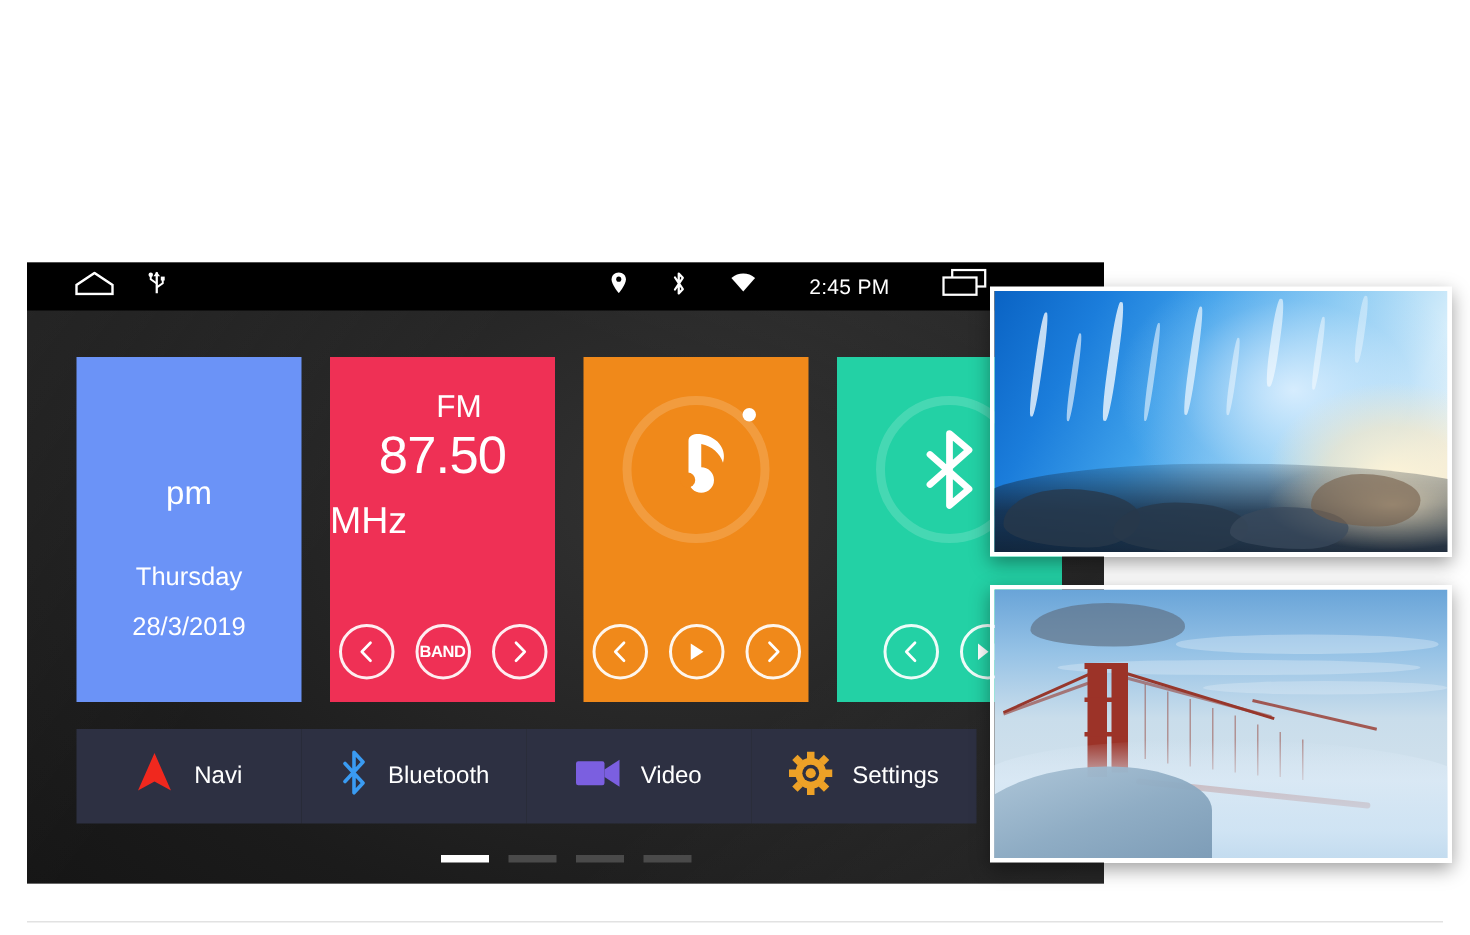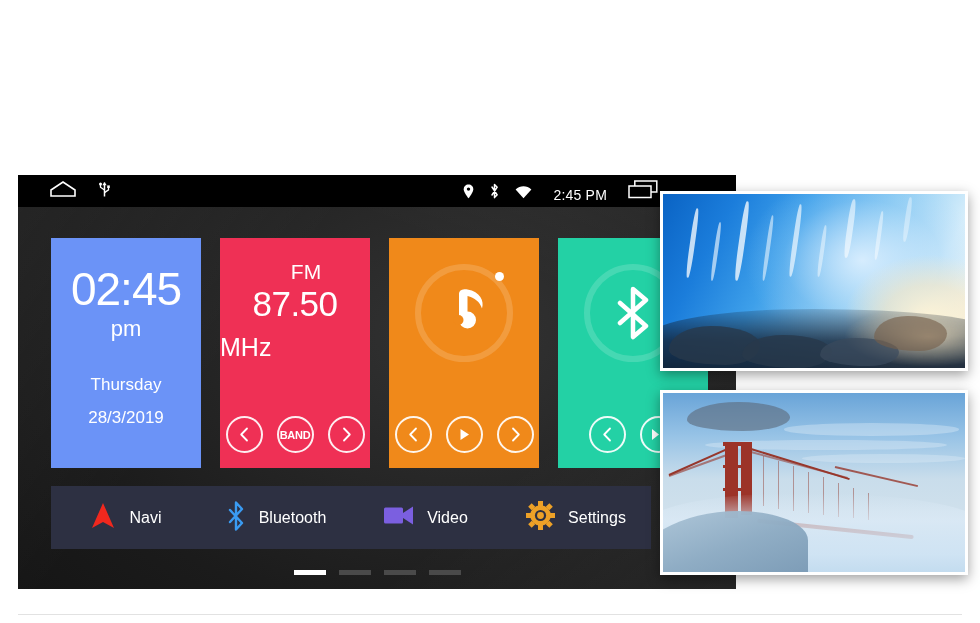--- a/index.html
+++ b/index.html
@@ -54,7 +54,7 @@
   }
   .sb-left { display: flex; align-items: center; gap: 22px; padding-left: 32px; }
   .sb-spacer { flex: 1; }
-  .sb-right { display: flex; align-items: flex-end; gap: 15px; padding-right: 78px; }
+  .sb-right { display: flex; align-items: center; gap: 29px; padding-right: 78px; }
   .sb-clock { color: #fff; font-size: 14px; letter-spacing: 0.2px; margin: 0 6px; }
   .ico { display: block; }
 

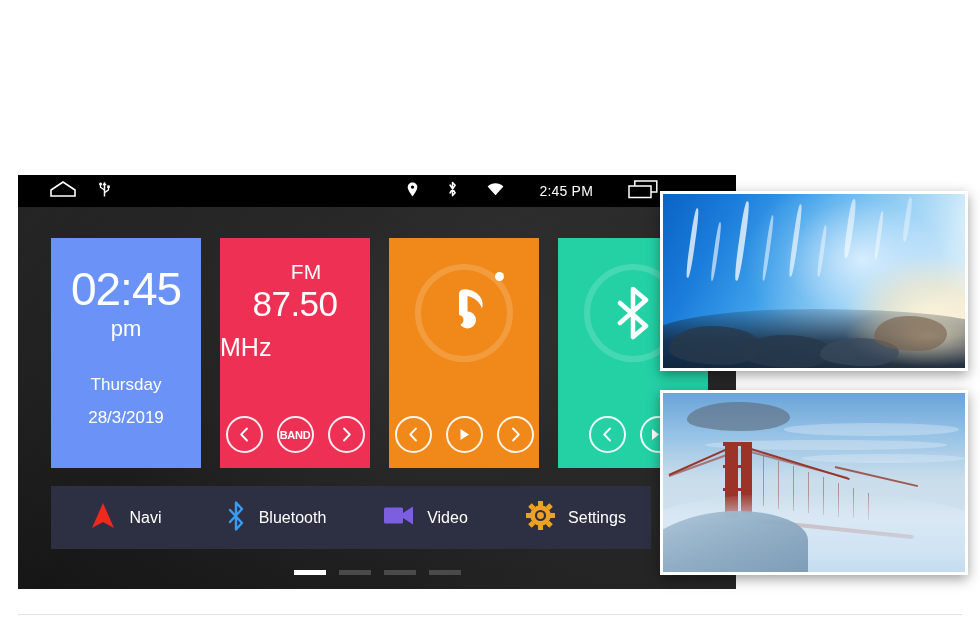--- a/index.html
+++ b/index.html
@@ -284,7 +284,6 @@
     <div class="tiles">
 
       <div class="tile tile-clock">
-        <div class="clk-time">02:45</div>
         <div class="clk-mer">pm</div>
         <div class="clk-day">Thursday</div>
         <div class="clk-date">28/3/2019</div>

